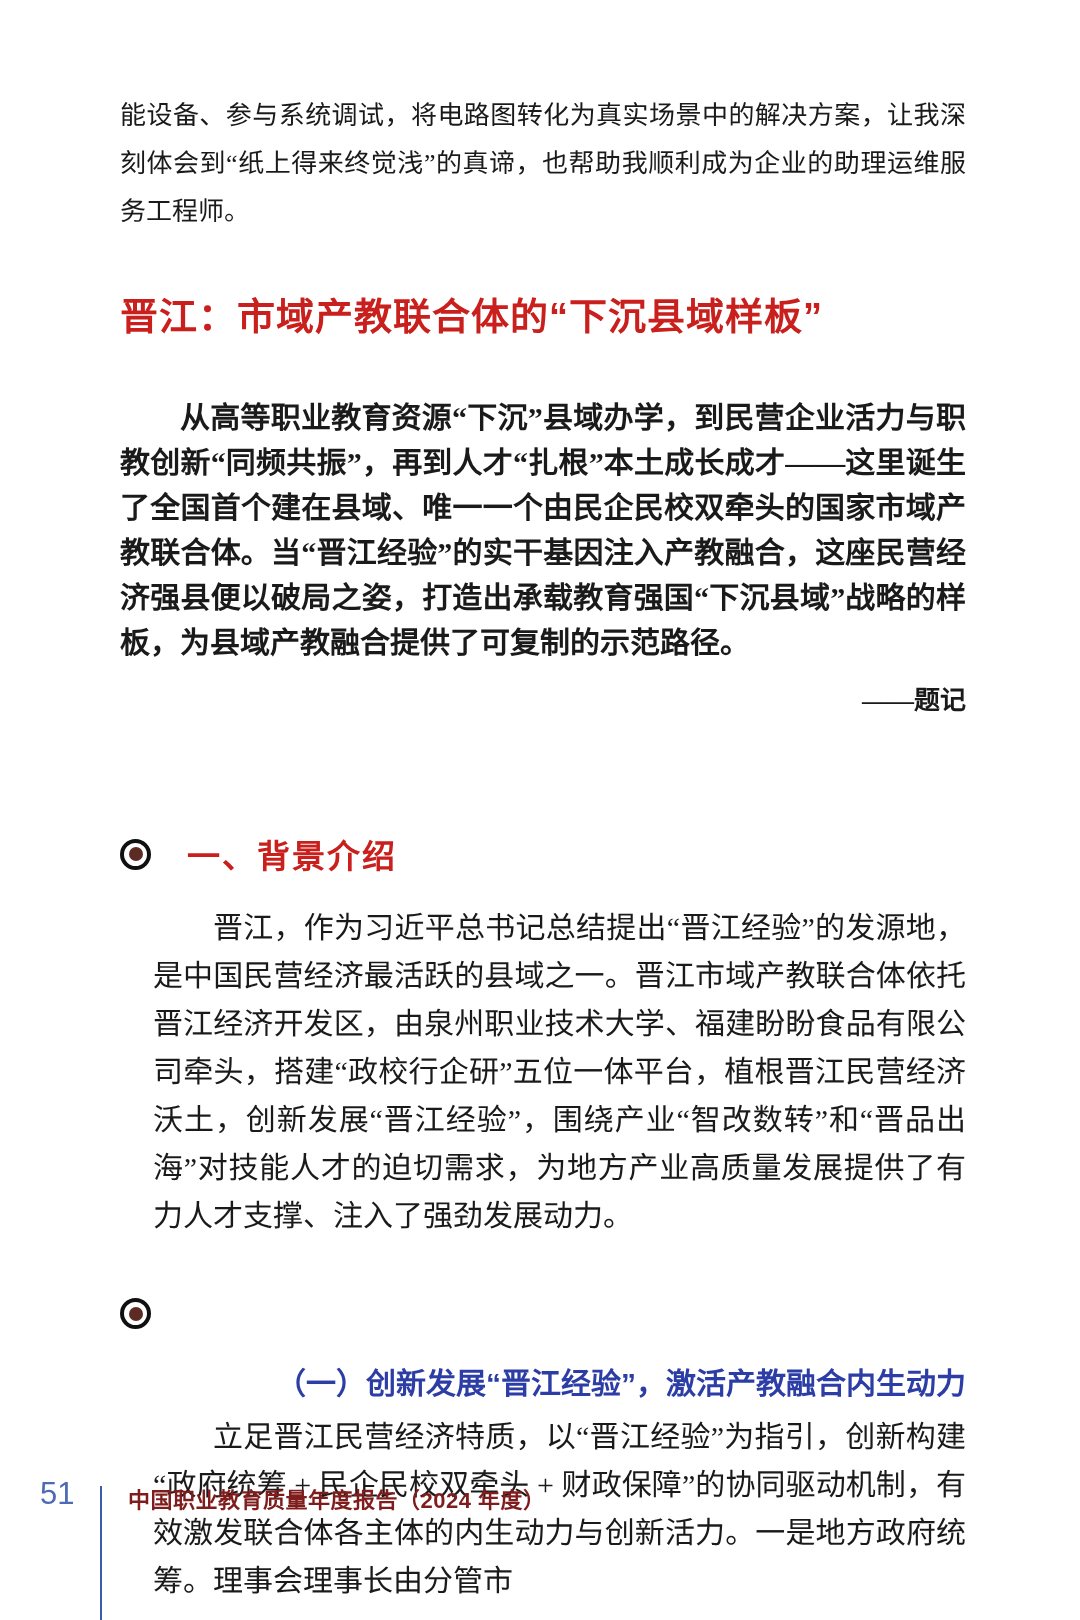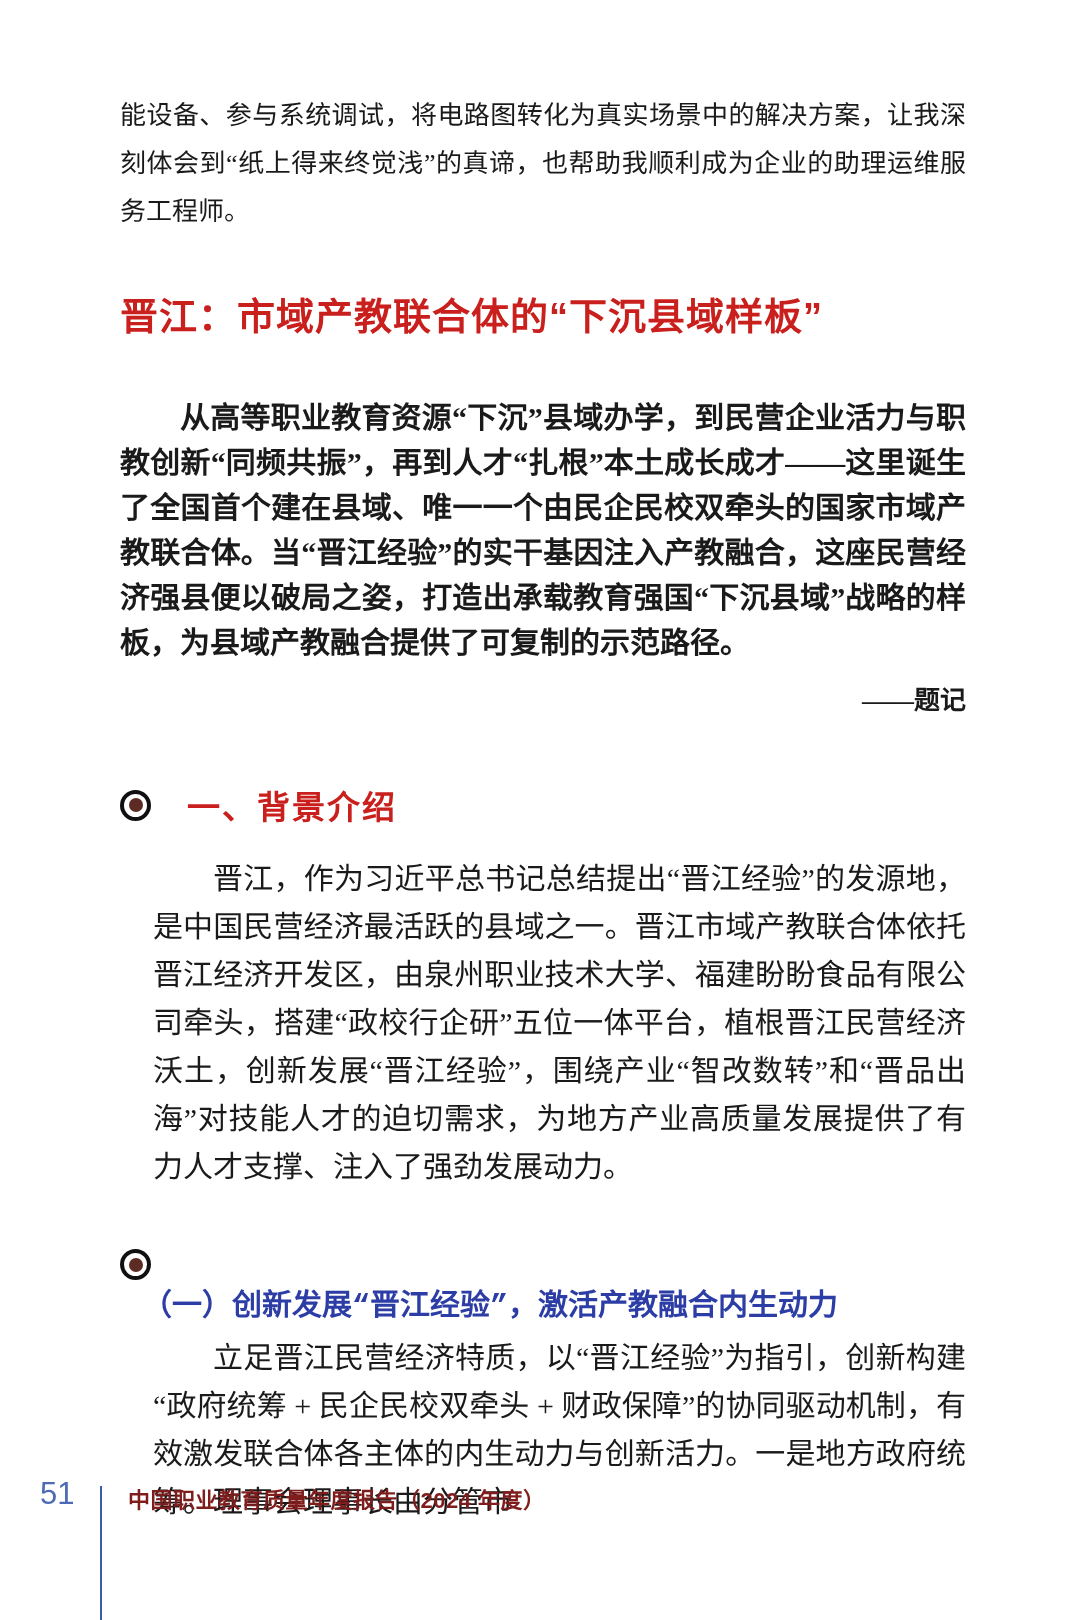--- a/index.html
+++ b/index.html
@@ -57,7 +57,7 @@
     align-items: center;
     gap: 24px;
   }
-  .section-heading.first { margin-top: 65px; gap: 36px; }
+  .section-heading.first { margin-top: 114px; gap: 36px; }
   .section-heading.second { margin-top: 58px; }
   .bullet-icon {
     width: 31px;

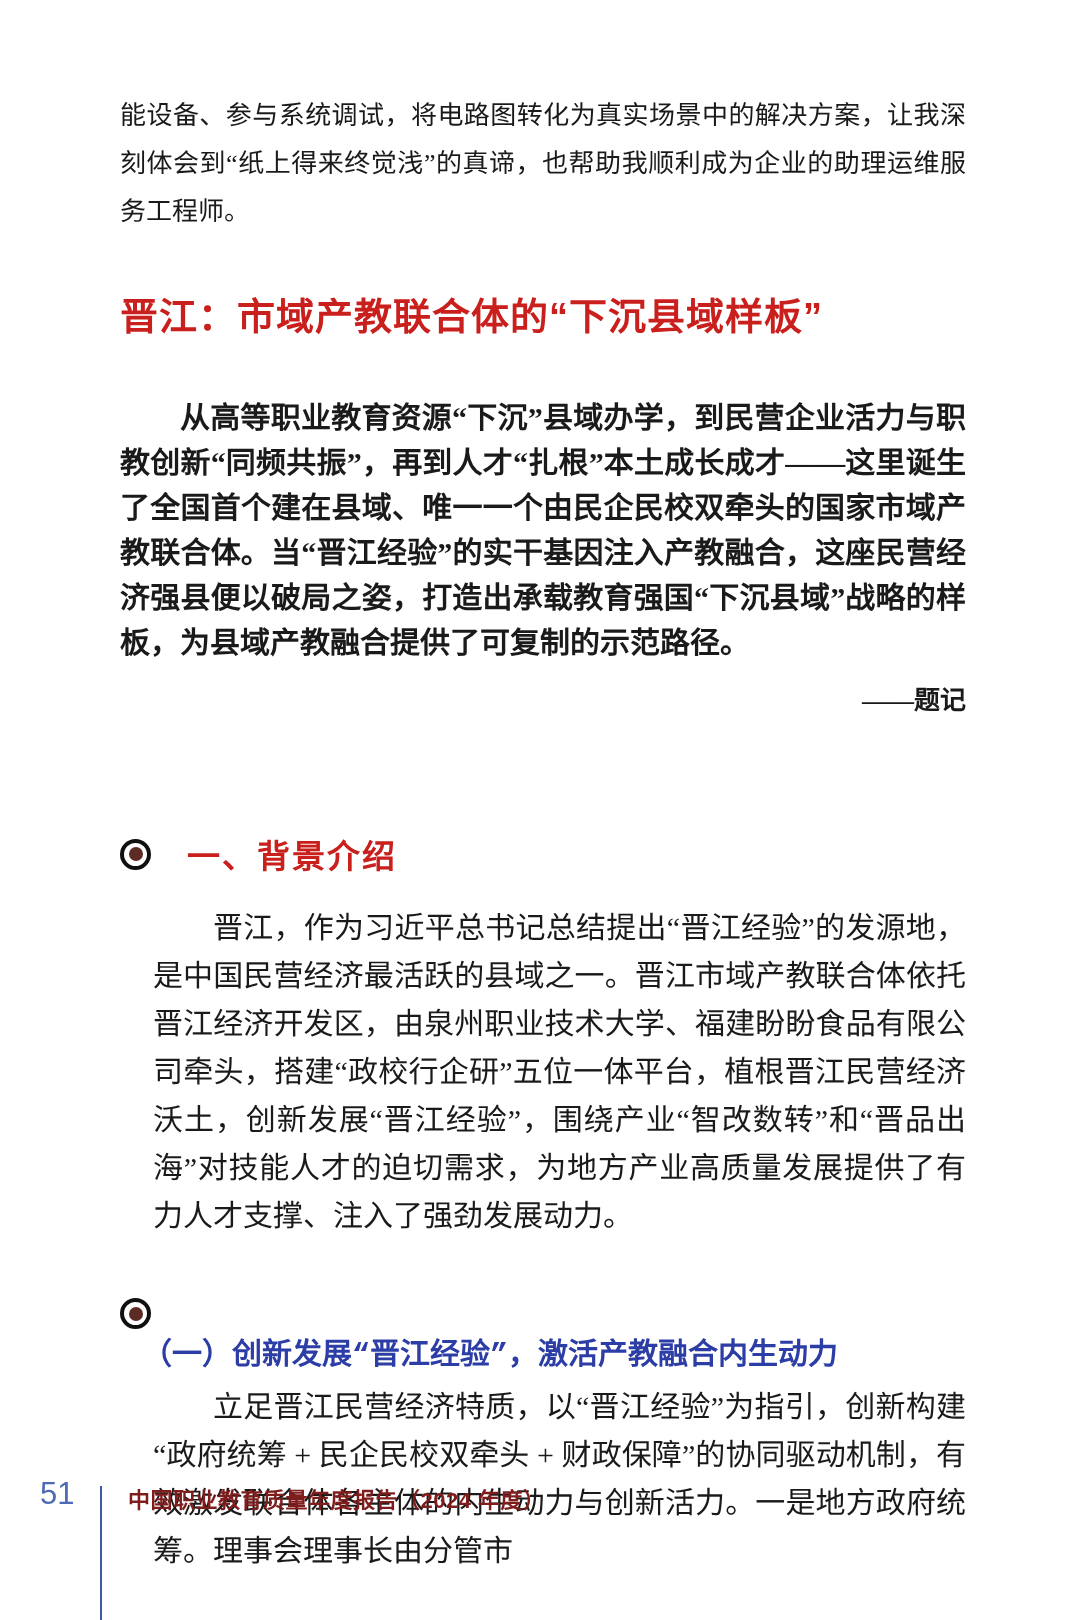--- a/index.html
+++ b/index.html
@@ -95,11 +95,13 @@
   .body-paragraph.last { margin-top: 10px; }
   
   .sub-heading {
+    margin-top: 30px;
     padding-left: 22px;
     font-size: 30px;
     font-weight: 700;
     color: #2c3da6;
-    font-family: Liberation Mono, monospace;
+    font-family: Liberation Sans, sans-serif;
+    text-align: right;
   }
   
   .footer-page-number {

